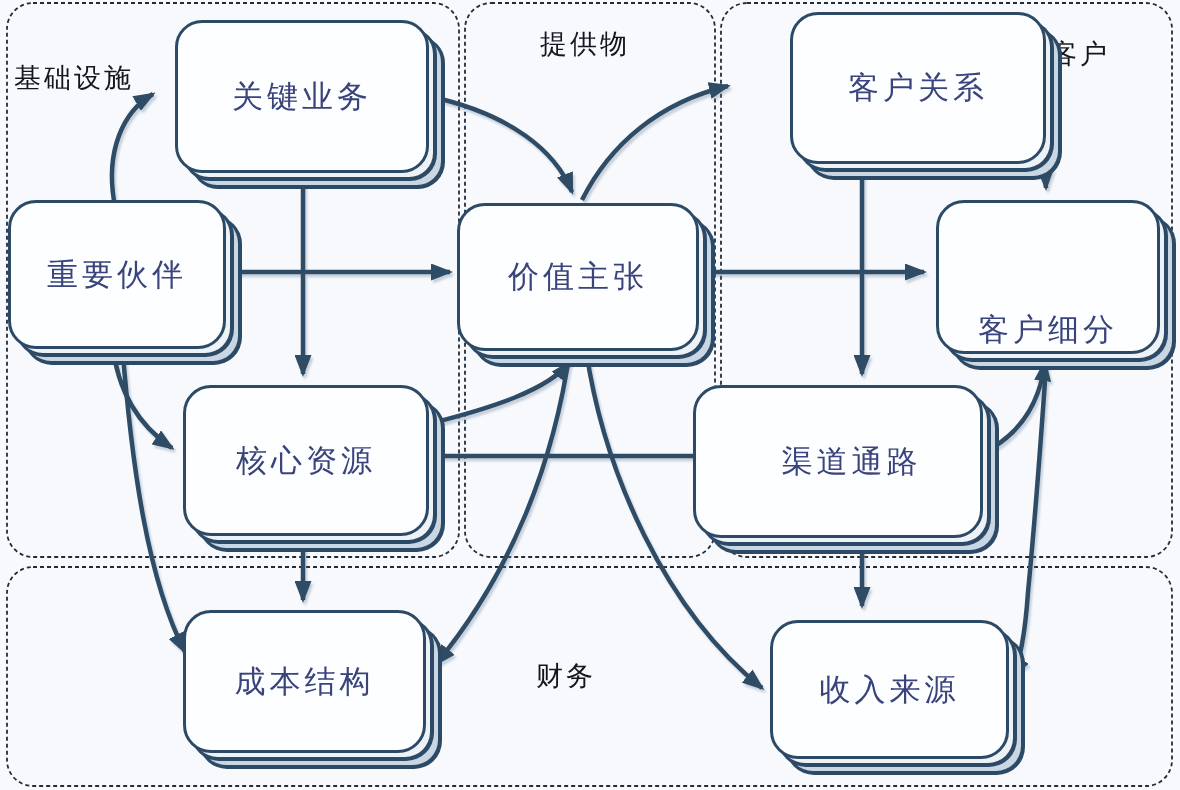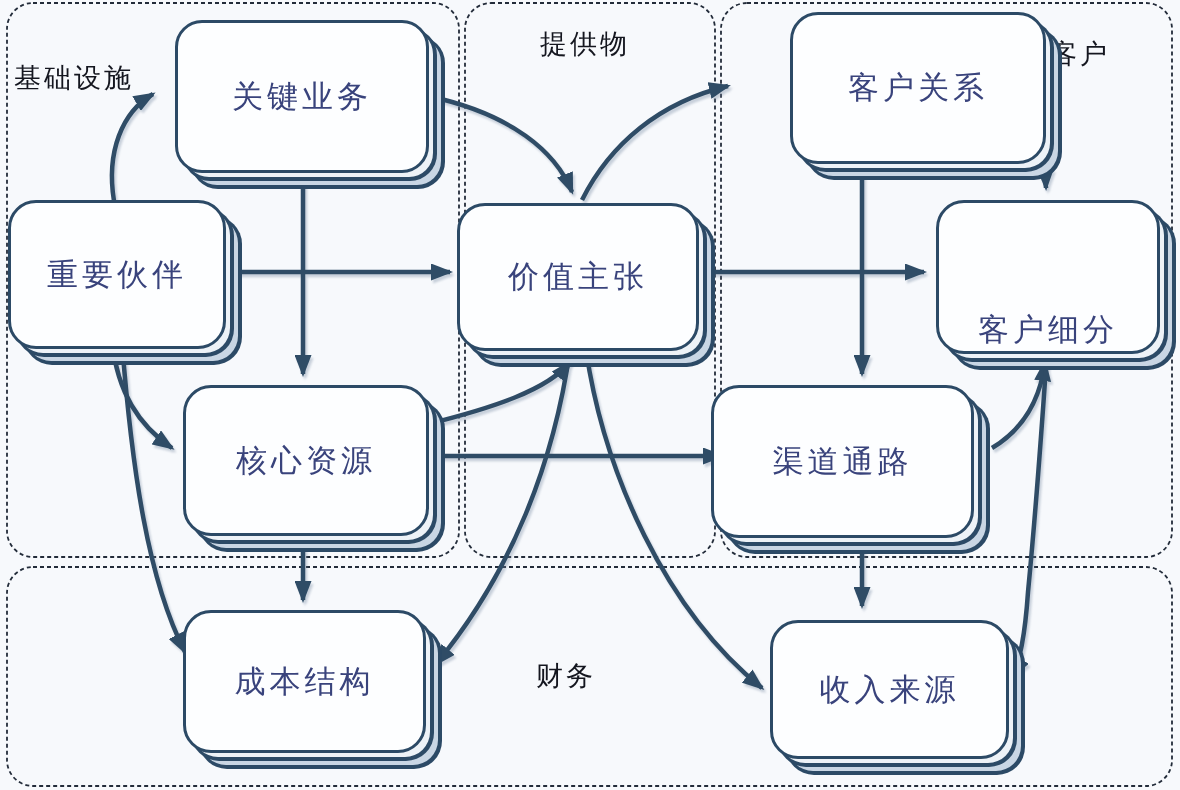--- a/index.html
+++ b/index.html
@@ -47,7 +47,7 @@
   .n-value-proposition{left:457px;top:203px;width:236px;height:142px;}
   .n-customer-segments{left:936px;top:200px;width:218px;height:148px;align-items:flex-end;}
   .n-key-resources    {left:183px;top:385px;width:240px;height:145px;justify-content:center;}
-  .n-channels         {left:711px;top:385px;width:257px;height:147px;}
+  .n-channels         {left:693px;top:385px;width:257px;height:147px;padding-left:27px;}
   .n-cost-structure   {left:183px;top:610px;width:237px;height:137px;}
   .n-revenue-streams  {left:770px;top:620px;width:233px;height:133px;}
 </style>

